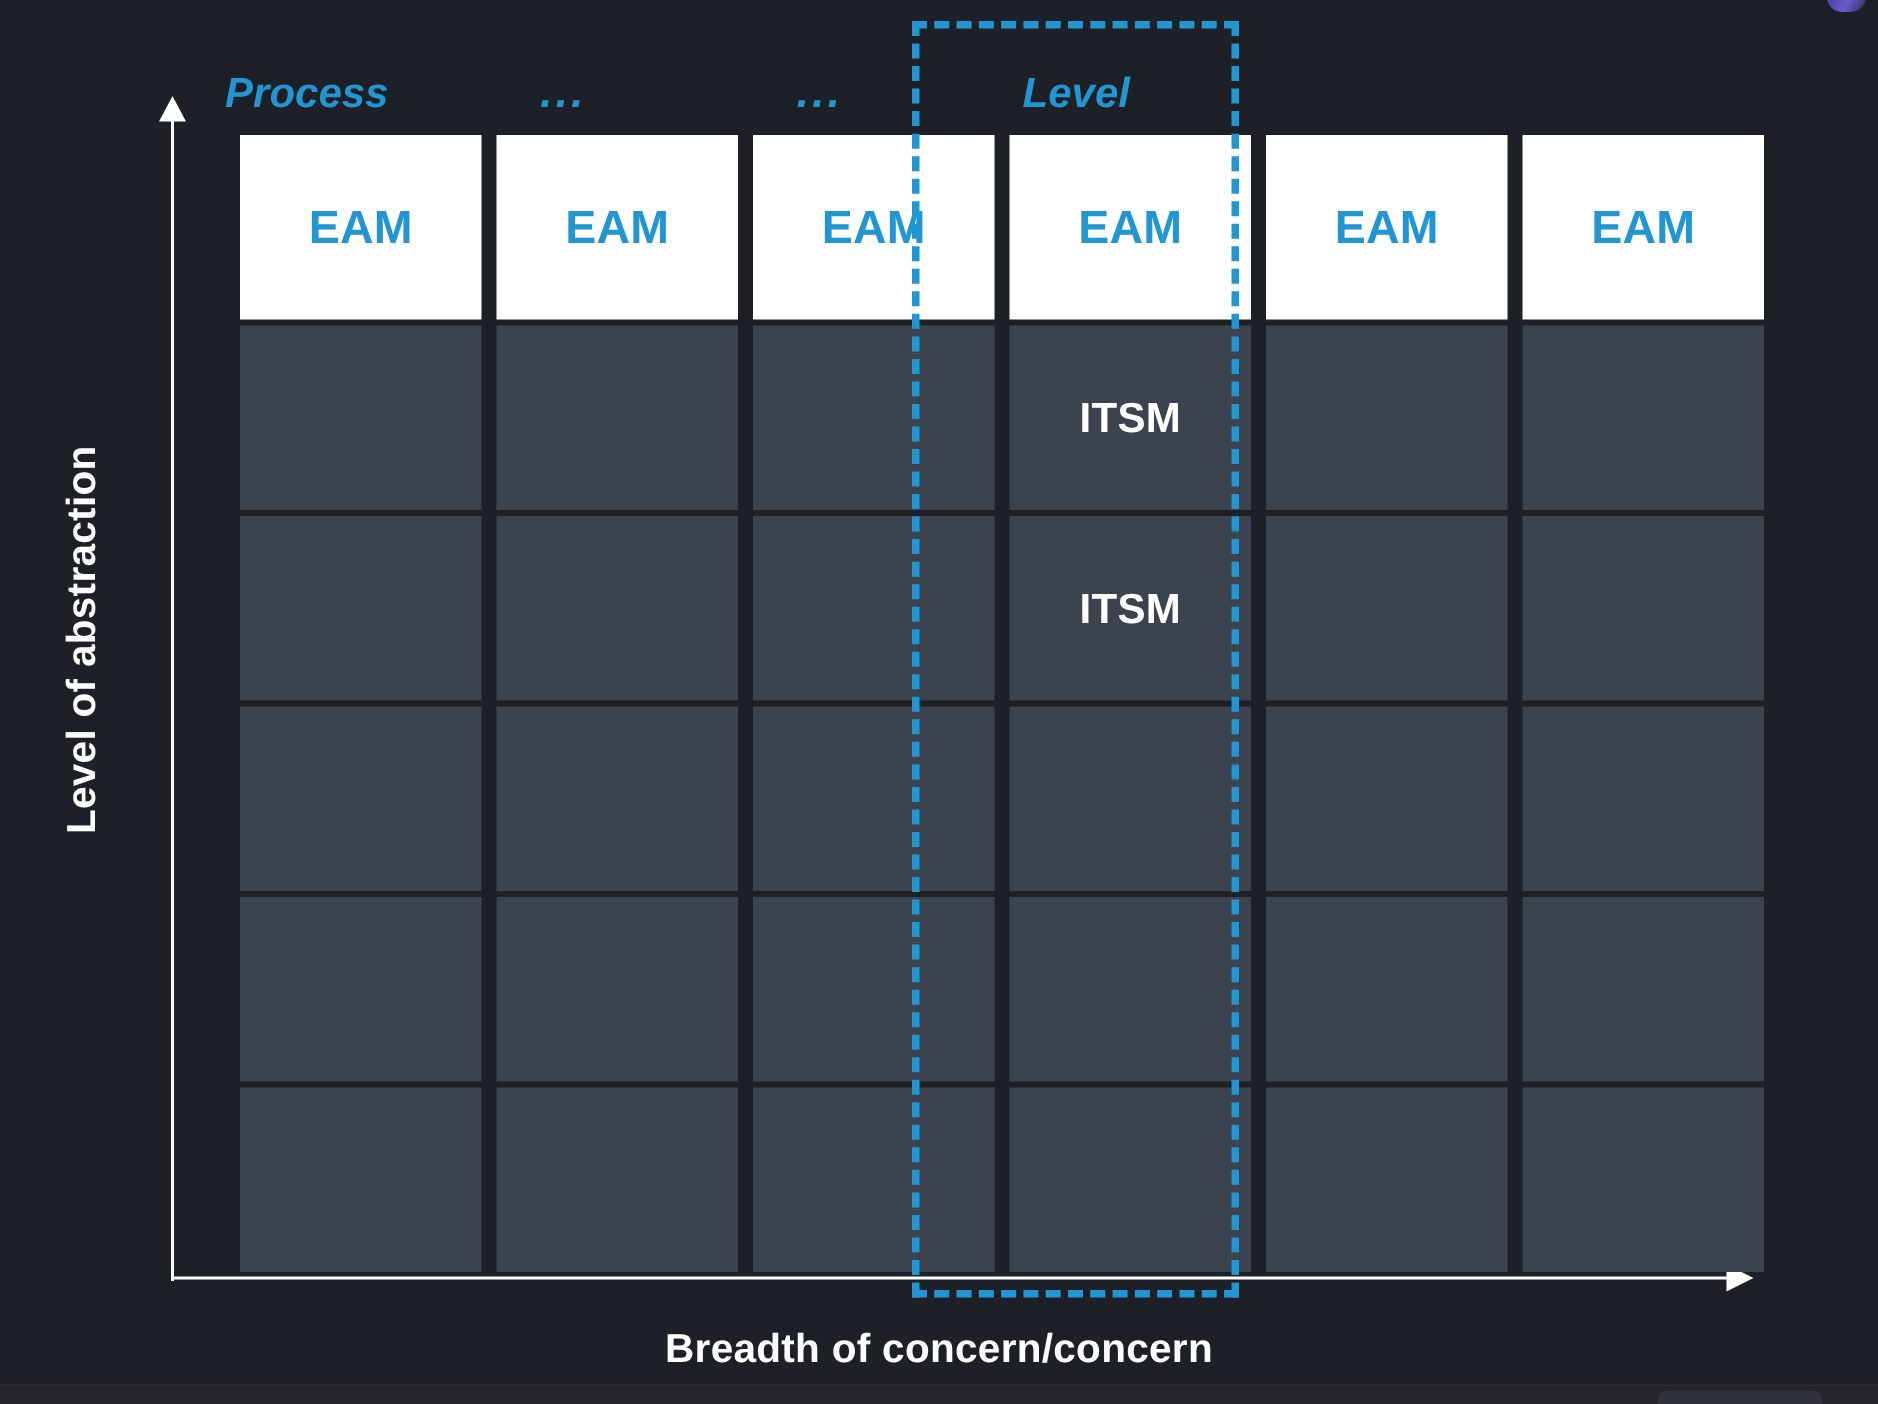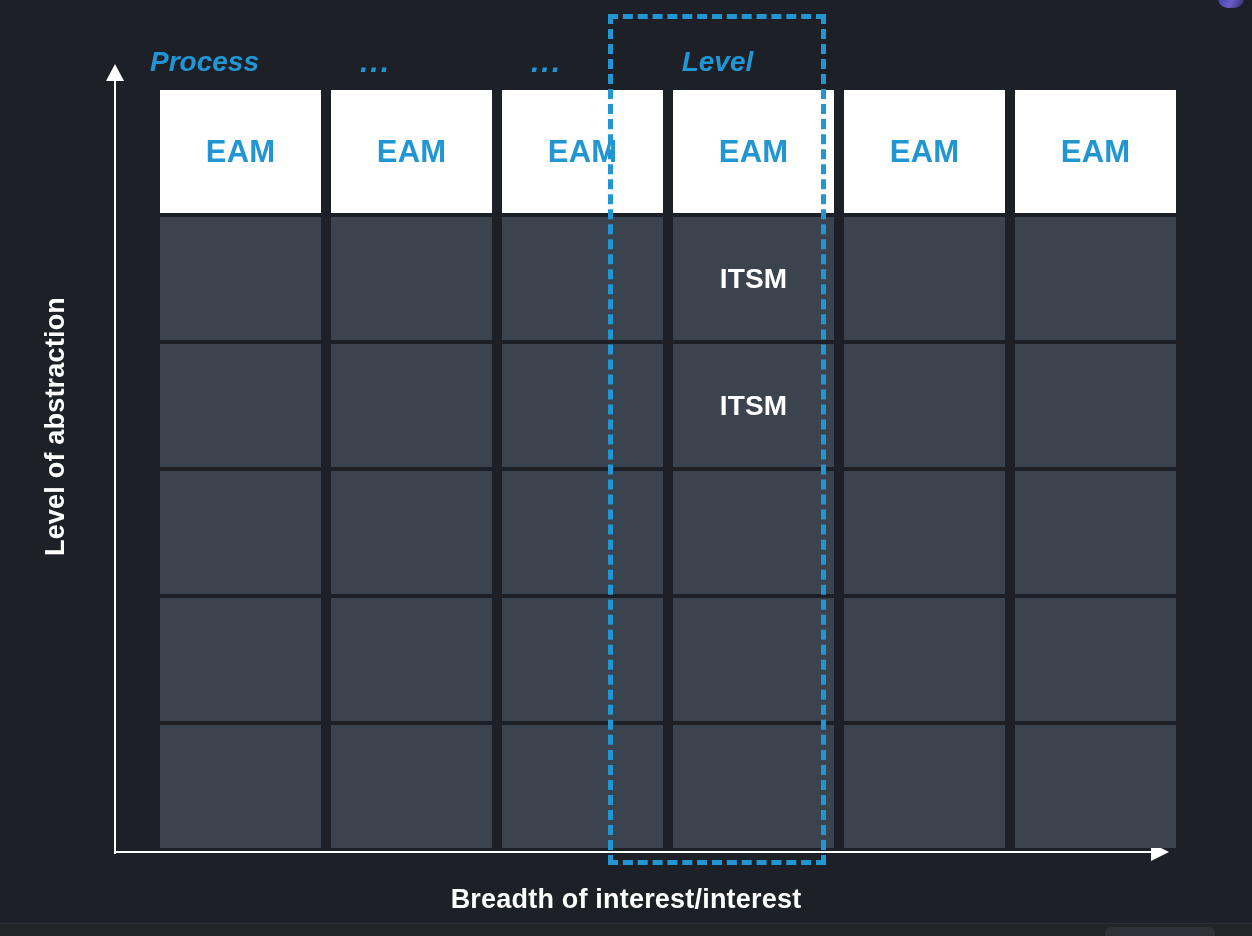--- a/index.html
+++ b/index.html
@@ -202,7 +202,7 @@
   <div class="axis-h-arrow"></div>
 
   <div class="y-caption">Level of abstraction</div>
-  <div class="x-caption">Breadth of interest/interest</div>
+  <div class="x-caption">Breadth of concern/concern</div>
 
   <div class="col-headers">
     <div class="col-header">Process</div>

